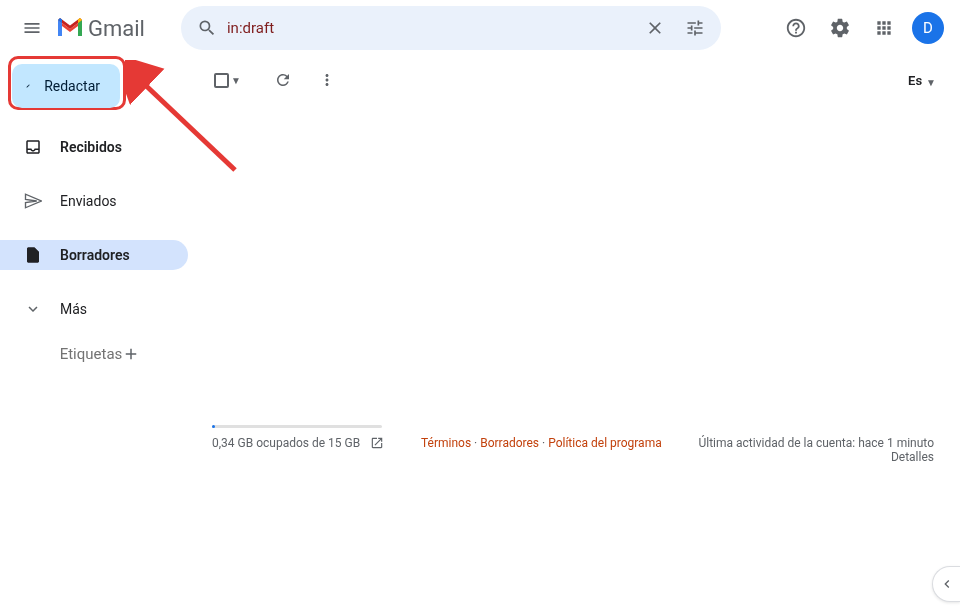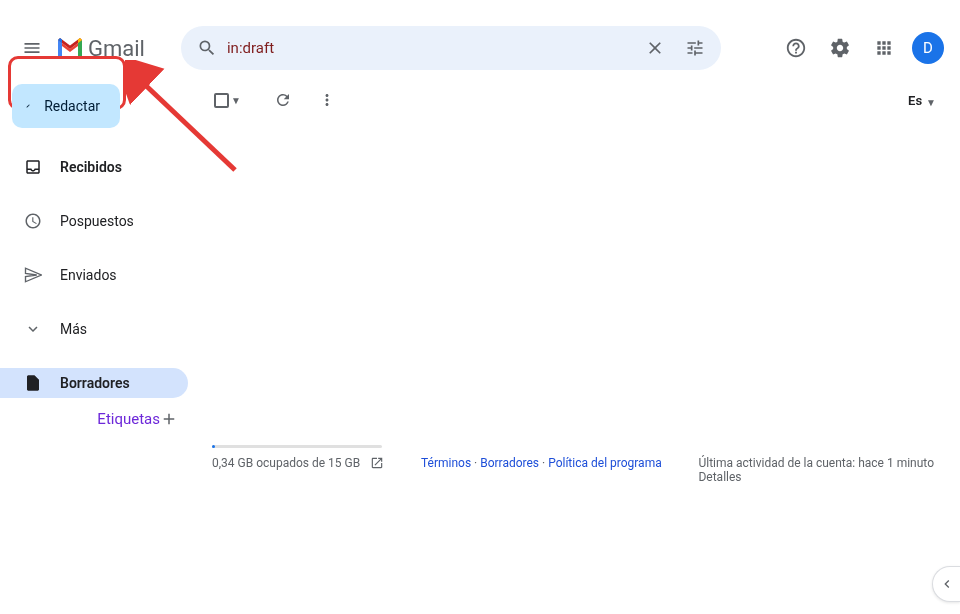--- a/index.html
+++ b/index.html
@@ -5,7 +5,7 @@
     * { margin: 0; padding: 0; box-sizing: border-box; font-family: 'Google Sans', Roboto, Arial, sans-serif; }
     body { background: #fff; width: 960px; height: 614px; overflow: hidden; position: relative; }
     
-    .header { display: flex; align-items: center; height: 56px; padding: 0 8px; margin-top: 20px; }
+    .header { display: flex; align-items: center; height: 56px; padding: 0 8px; }
     .menu-btn { width: 40px; height: 40px; display: flex; align-items: center; justify-content: center; border-radius: 50%; cursor: pointer; margin-left: 4px; }
     .logo-wrap { display: flex; align-items: center; margin-left: 4px; cursor: pointer; }
     .logo-text { font-size: 22px; color: #5f6368; margin-left: 4px; font-weight: 400; }

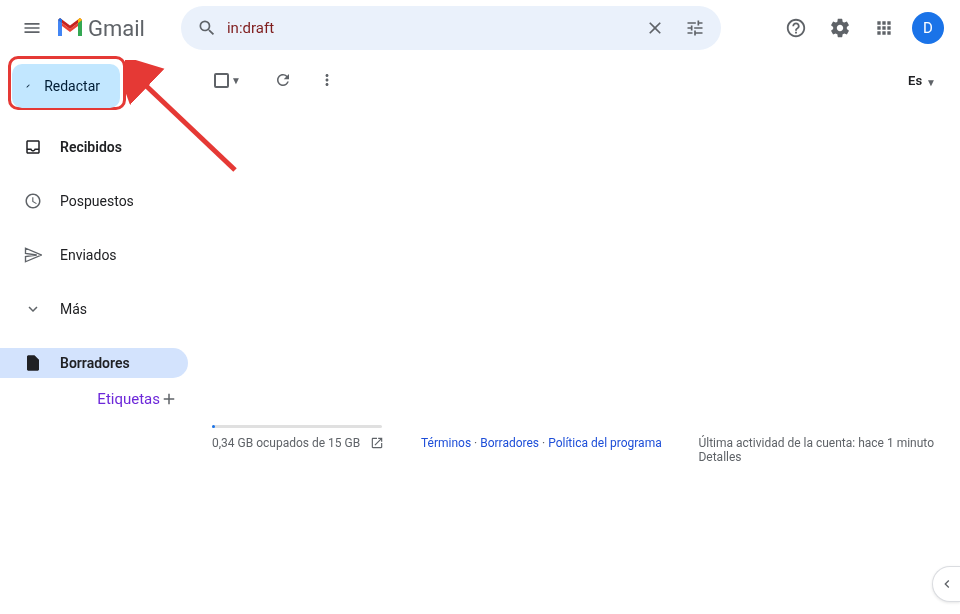--- a/index.html
+++ b/index.html
@@ -140,12 +140,6 @@
       </li>
       <li class="nav-item">
         <svg width="18" height="18" viewBox="0 0 24 24">
-            <path fill="#5f6368" d="M11.99 2C6.47 2 2 6.48 2 12s4.47 10 9.99 10C17.52 22 22 17.52 22 12S17.52 2 11.99 2zM12 20c-4.42 0-8-3.58-8-8s3.58-8 8-8 8 3.58 8 8-3.58 8-8 8zm.5-13H11v6l5.25 3.15.75-1.23-4.5-2.67z"></path>
-          </svg>
-        <span>Pospuestos</span>
-      </li>
-      <li class="nav-item">
-        <svg width="18" height="18" viewBox="0 0 24 24">
             <path fill="#5f6368" d="M2.01 21L23 12 2.01 3 2 10l15 2-15 2z" fill-opacity="0" stroke="#5f6368" stroke-width="1.8"></path>
           </svg>
         <span>Enviados</span>

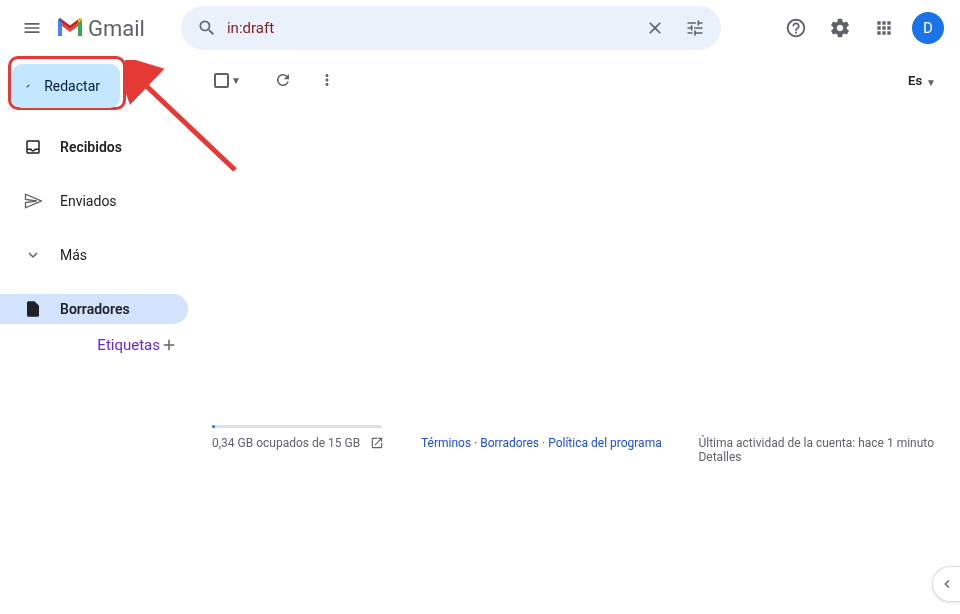--- a/index.html
+++ b/index.html
@@ -144,18 +144,18 @@
           </svg>
         <span>Enviados</span>
       </li>
-      <li class="nav-item">
-        <svg width="18" height="18" viewBox="0 0 24 24">
-            <path fill="#5f6368" d="M16.59 8.59L12 13.17 7.41 8.59 6 10l6 6 6-6z"></path>
-          </svg>
-        <span>Más</span>
-      </li>
       <li class="nav-item active">
         <svg width="18" height="18" viewBox="0 0 24 24">
             <path fill="#202124" d="M14 2H6c-1.1 0-2 .9-2 2v16c0 1.1.9 2 2 2h12c1.1 0 2-.9 2-2V8l-6-6zm4 18H6V4h7v5h5v11z" fill-opacity="1"></path>
             <path fill="#202124" d="M14 2H6c-1.1 0-2 .9-2 2v16c0 1.1.9 2 2 2h12c1.1 0 2-.9 2-2V8l-6-6z"></path>
           </svg>
         <span>Borradores</span>
+      </li>
+      <li class="nav-item">
+        <svg width="18" height="18" viewBox="0 0 24 24">
+            <path fill="#5f6368" d="M16.59 8.59L12 13.17 7.41 8.59 6 10l6 6 6-6z"></path>
+          </svg>
+        <span>Más</span>
       </li>
     </ul>
     <div class="labels-header">

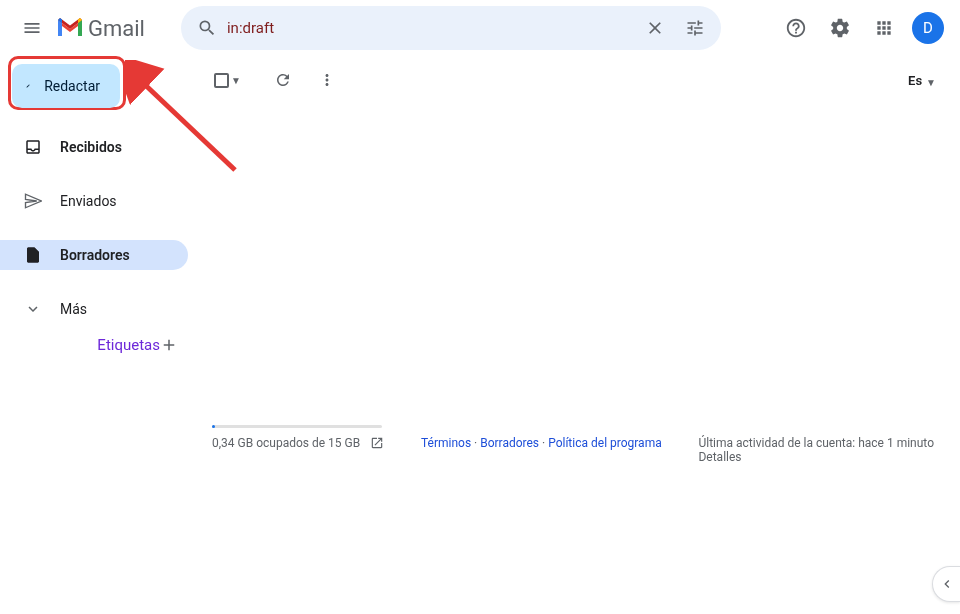--- a/index.html
+++ b/index.html
@@ -30,7 +30,7 @@
     .nav-item.bold { font-weight: 600; }
     .nav-item svg, .nav-item .nav-icon { margin-right: 18px; width: 18px; flex-shrink: 0; }
     
-    .labels-header { display: flex; align-items: center; justify-content: flex-end; padding: 0 18px 0 22px; margin-top: 12px; font-size: 15px; color: #6d28d9; cursor: pointer; }
+    .labels-header { display: flex; align-items: center; justify-content: center; padding: 0 18px 0 22px; margin-top: 21px; font-size: 15px; color: #737373; cursor: pointer; }
     
     .content { flex: 1; display: flex; flex-direction: column; padding: 0 14px 0 4px; }
     .toolbar { display: flex; align-items: center; height: 48px; padding: 0 10px; }

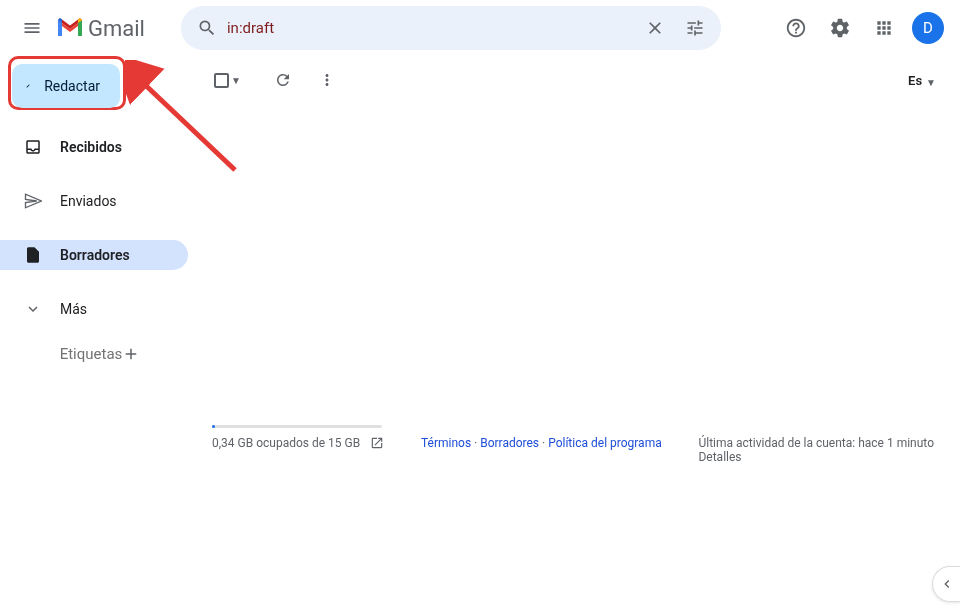--- a/index.html
+++ b/index.html
@@ -47,7 +47,7 @@
     .storage-fill { position: absolute; left: 0; top: 0; bottom: 0; width: 3px; background: #1a73e8; border-radius: 2px; }
     .footer-row { display: flex; justify-content: space-between; align-items: flex-start; font-size: 12px; color: #5f6368; }
     .storage-text { display: flex; align-items: center; gap: 10px; }
-    .footer-links a { color: #1d4ed8; text-decoration: none; cursor: pointer; }
+    .footer-links a { color: #c2410c; text-decoration: none; cursor: pointer; }
     .footer-right { text-align: left; }
     .footer-right div { cursor: pointer; }
     

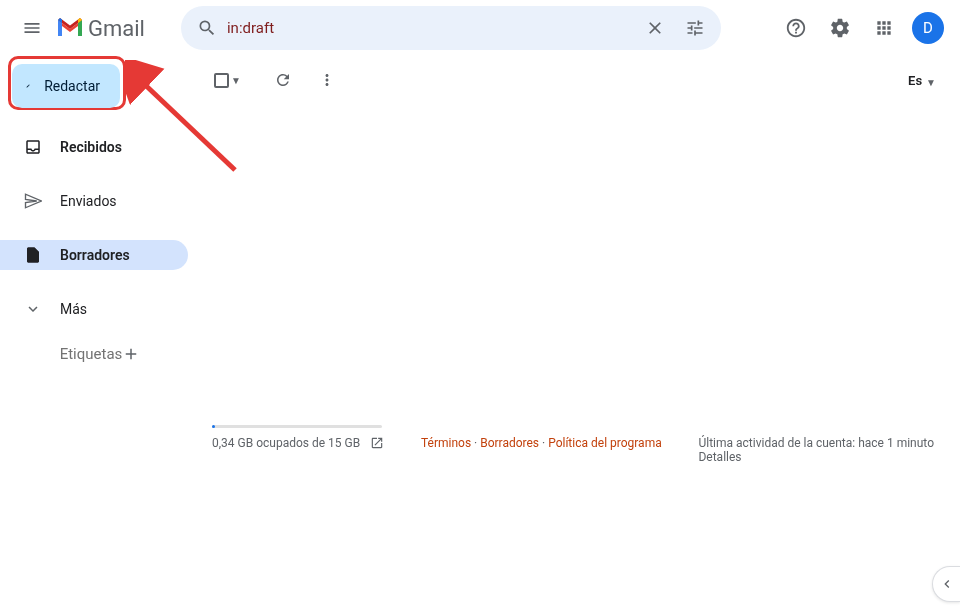--- a/index.html
+++ b/index.html
@@ -48,7 +48,7 @@
     .footer-row { display: flex; justify-content: space-between; align-items: flex-start; font-size: 12px; color: #5f6368; }
     .storage-text { display: flex; align-items: center; gap: 10px; }
     .footer-links a { color: #c2410c; text-decoration: none; cursor: pointer; }
-    .footer-right { text-align: left; }
+    .footer-right { text-align: right; }
     .footer-right div { cursor: pointer; }
     
     .side-panel-toggle { position: absolute; right: 0; bottom: 12px; width: 28px; height: 36px; background: #fff; border: 1px solid #dadce0; border-right: none; border-radius: 18px 0 0 18px; display: flex; align-items: center; justify-content: center; cursor: pointer; box-shadow: 0 1px 3px rgba(0,0,0,0.1); }

